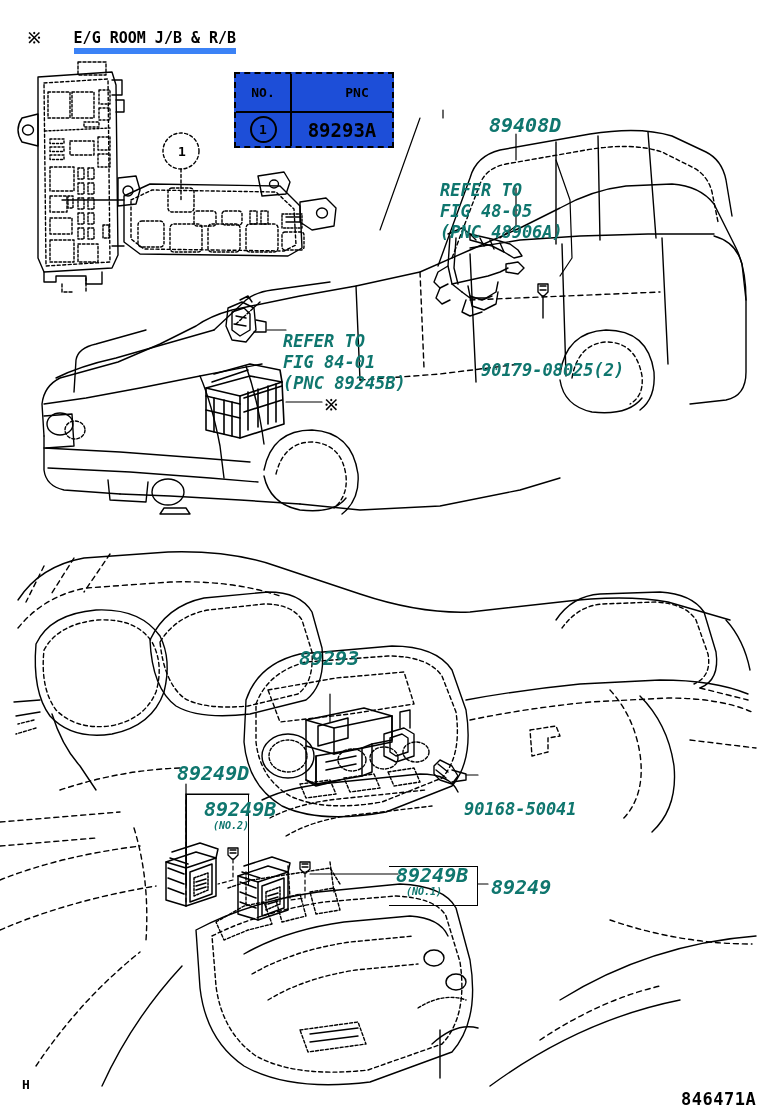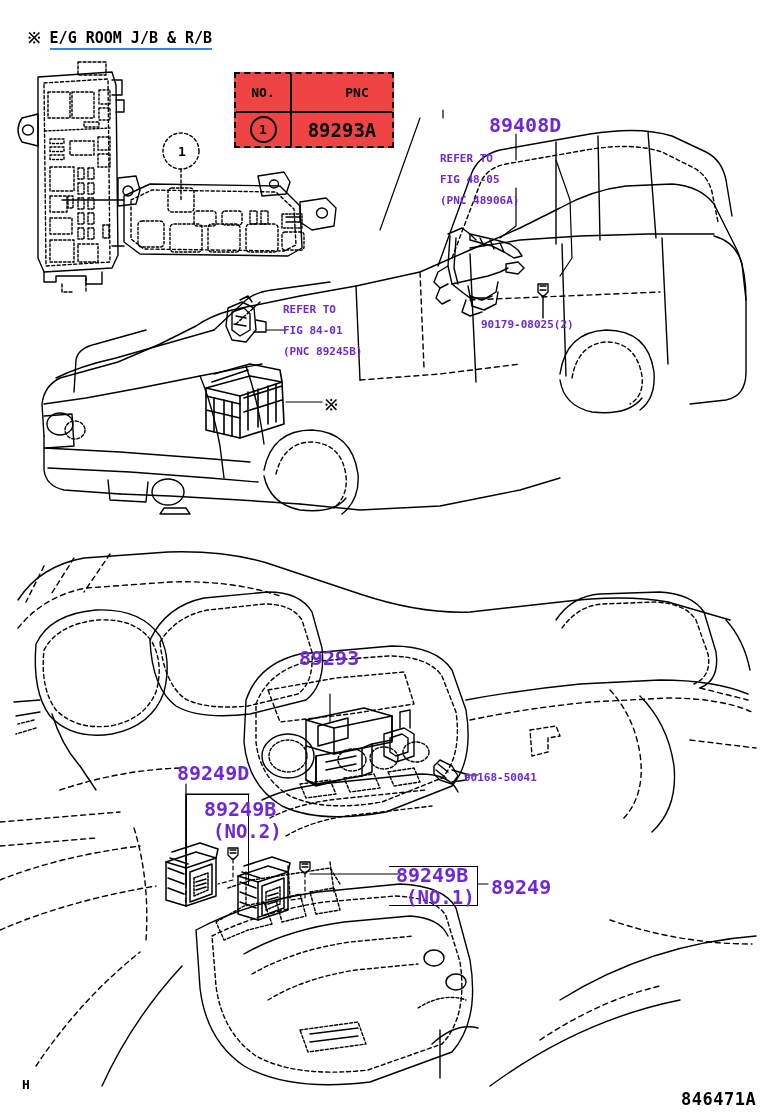--- a/index.html
+++ b/index.html
@@ -17,7 +17,7 @@
   .lbl.mid{font-size:11px;}
   .lbl.sml{font-size:19px;}
   .hdr{position:absolute;font-size:15px;font-weight:bold;white-space:pre;}
-  .hdr u{text-decoration:none;border-bottom:2px solid #3b82f6;padding-bottom:1px;}
+  .hdr u{text-decoration:none;border-bottom:6px solid #3b82f6;padding-bottom:1px;margin-left:24px;}
 
   
   #pnc-table{position:absolute;left:234px;top:72px;width:160px;height:76px;

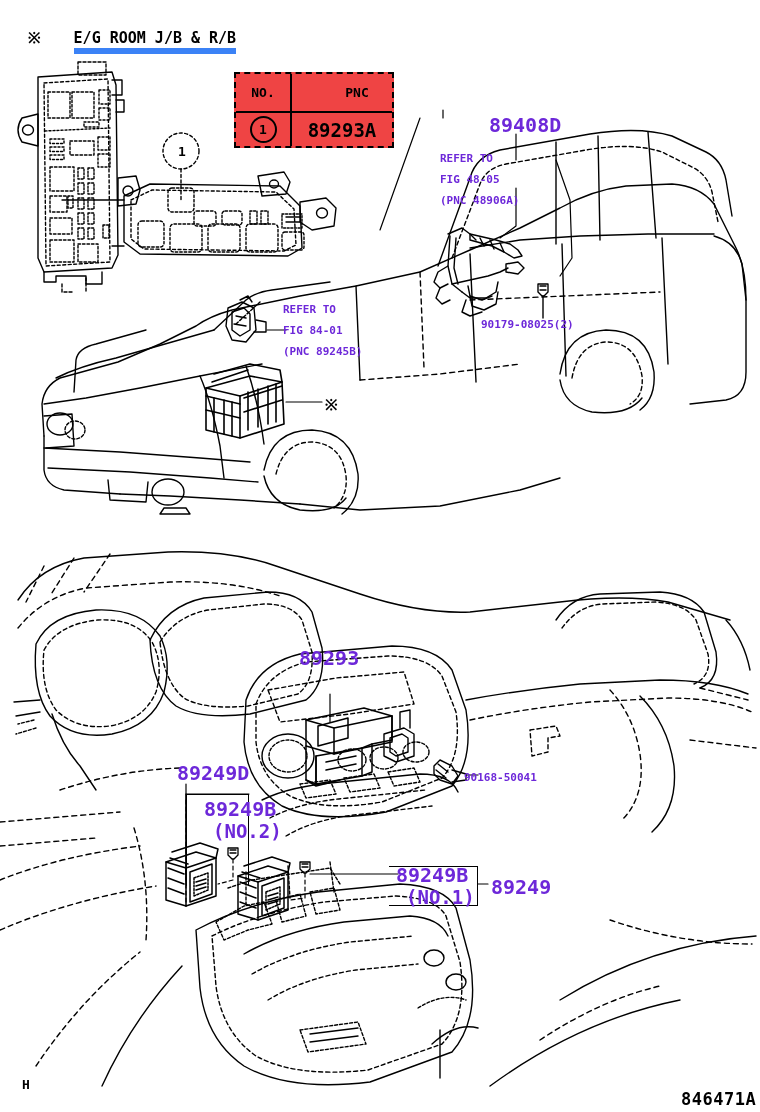--- a/index.html
+++ b/index.html
@@ -21,7 +21,7 @@
 
   
   #pnc-table{position:absolute;left:234px;top:72px;width:160px;height:76px;
-      border:2px dashed #000;box-sizing:border-box;background:#ef4444;}
+      border:2px dashed #000;box-sizing:border-box;background:#1d4ed8;}
   #pnc-table .vline{position:absolute;left:54px;top:0;width:0;height:100%;border-left:2px solid #000;}
   #pnc-table .hline{position:absolute;left:0;top:37px;width:100%;height:0;border-top:2px solid #000;}
   #pnc-table .cell{position:absolute;display:flex;align-items:center;justify-content:center;

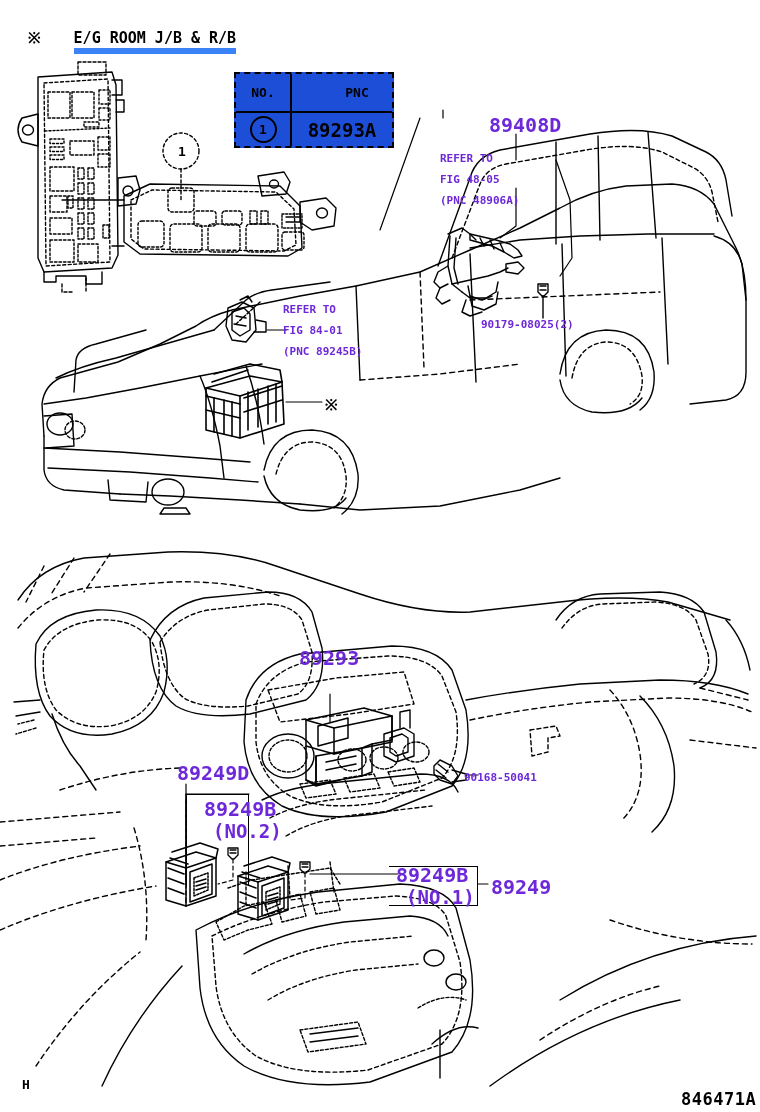--- a/index.html
+++ b/index.html
@@ -12,7 +12,7 @@
   svg.layer{position:absolute;left:0;top:0;width:760px;height:1112px;overflow:visible;}
 
   .lbl{position:absolute;white-space:pre;font-weight:bold;letter-spacing:0px;
-       font-family:"DejaVu Sans Mono","Liberation Mono",monospace;color:#6d28d9;}
+       font-family:"DejaVu Sans Mono","Liberation Mono",monospace;color:#0f766e;font-style:italic;}
   .lbl.big{font-size:20px;}
   .lbl.mid{font-size:11px;}
   .lbl.sml{font-size:19px;}

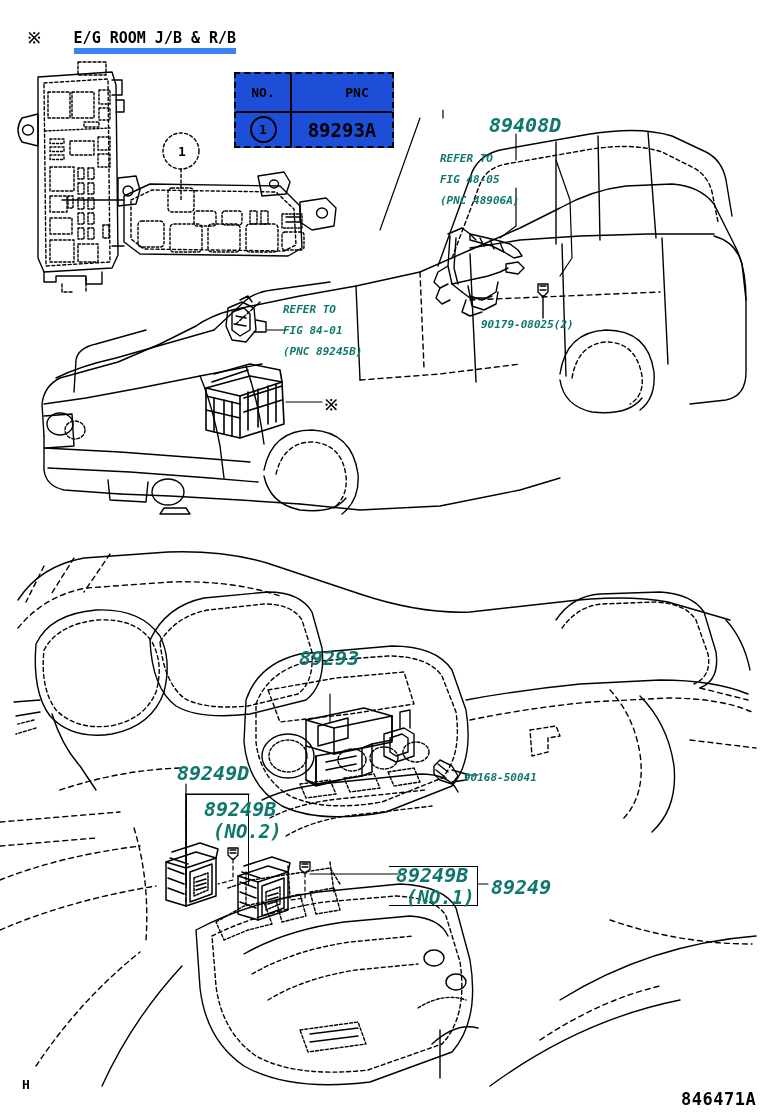--- a/index.html
+++ b/index.html
@@ -14,7 +14,7 @@
   .lbl{position:absolute;white-space:pre;font-weight:bold;letter-spacing:0px;
        font-family:"DejaVu Sans Mono","Liberation Mono",monospace;color:#0f766e;font-style:italic;}
   .lbl.big{font-size:20px;}
-  .lbl.mid{font-size:11px;}
+  .lbl.mid{font-size:17px;margin-top:28px;}
   .lbl.sml{font-size:19px;}
   .hdr{position:absolute;font-size:15px;font-weight:bold;white-space:pre;}
   .hdr u{text-decoration:none;border-bottom:6px solid #3b82f6;padding-bottom:1px;margin-left:24px;}

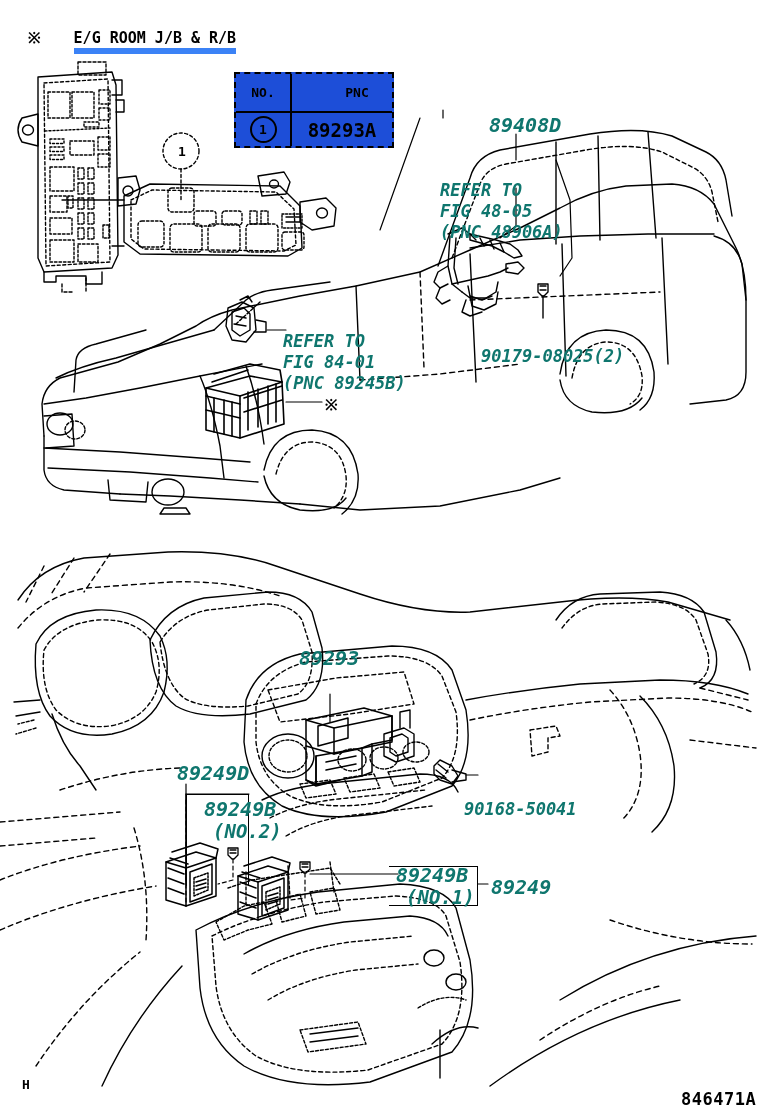--- a/index.html
+++ b/index.html
@@ -411,7 +411,7 @@
     <div class="lbl mid" style="left:440px;top:194px;">(PNC 48906A)</div>
   </div>
 
-  <div class="lbl mid" style="left:481px;top:318px;">90179-08025(2)</div>
+  <div class="lbl mid" style="left:481px;top:332px;">90179-08025(2)</div>
 
   <div>
     <div class="lbl mid" style="left:283px;top:303px;">REFER TO</div>

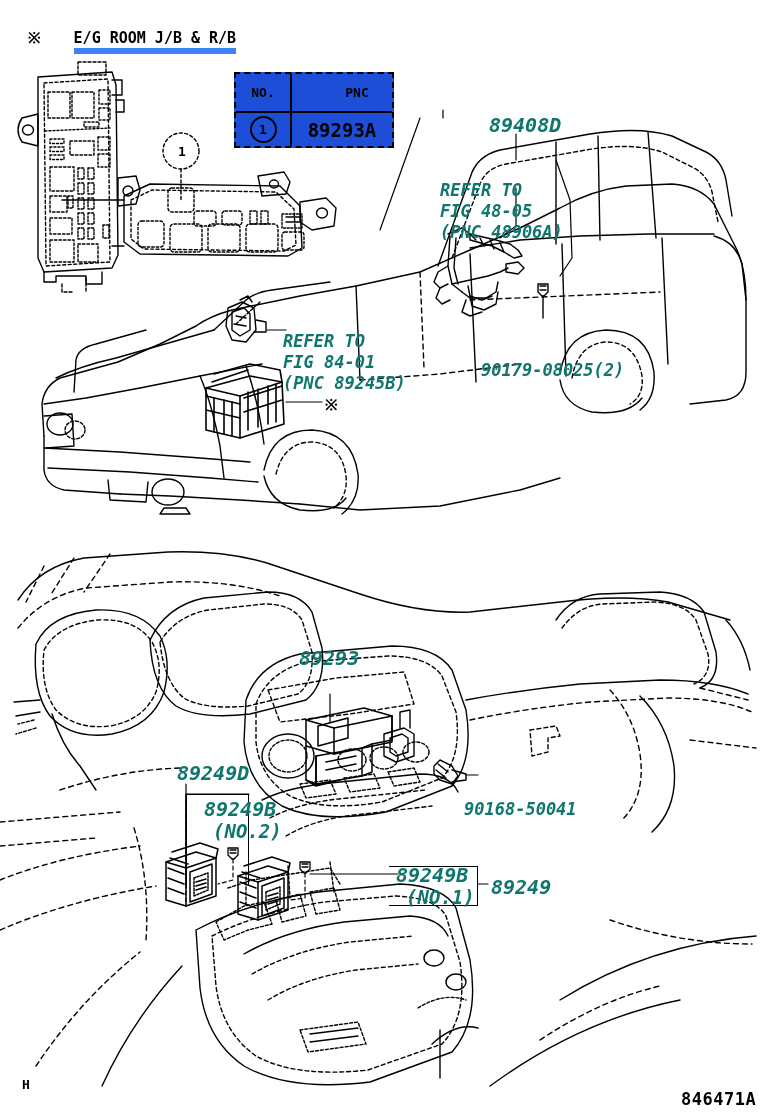--- a/index.html
+++ b/index.html
@@ -15,7 +15,7 @@
        font-family:"DejaVu Sans Mono","Liberation Mono",monospace;color:#0f766e;font-style:italic;}
   .lbl.big{font-size:20px;}
   .lbl.mid{font-size:17px;margin-top:28px;}
-  .lbl.sml{font-size:19px;}
+  .lbl.sml{font-size:10px;}
   .hdr{position:absolute;font-size:15px;font-weight:bold;white-space:pre;}
   .hdr u{text-decoration:none;border-bottom:6px solid #3b82f6;padding-bottom:1px;margin-left:24px;}
 

